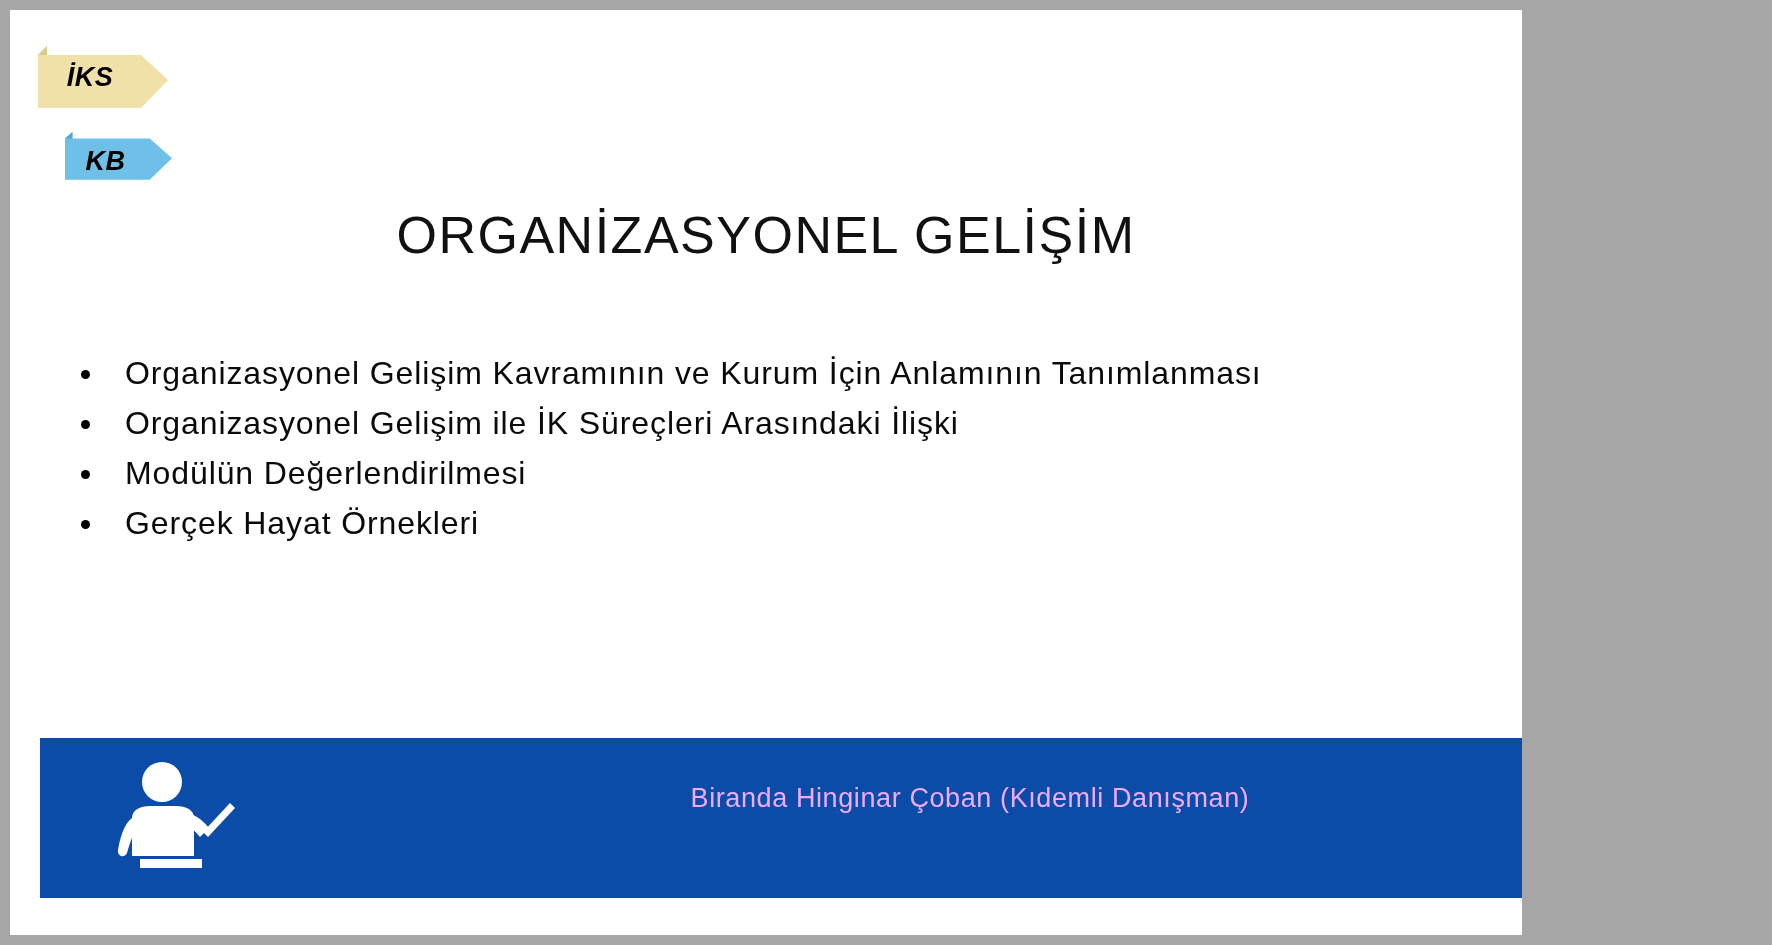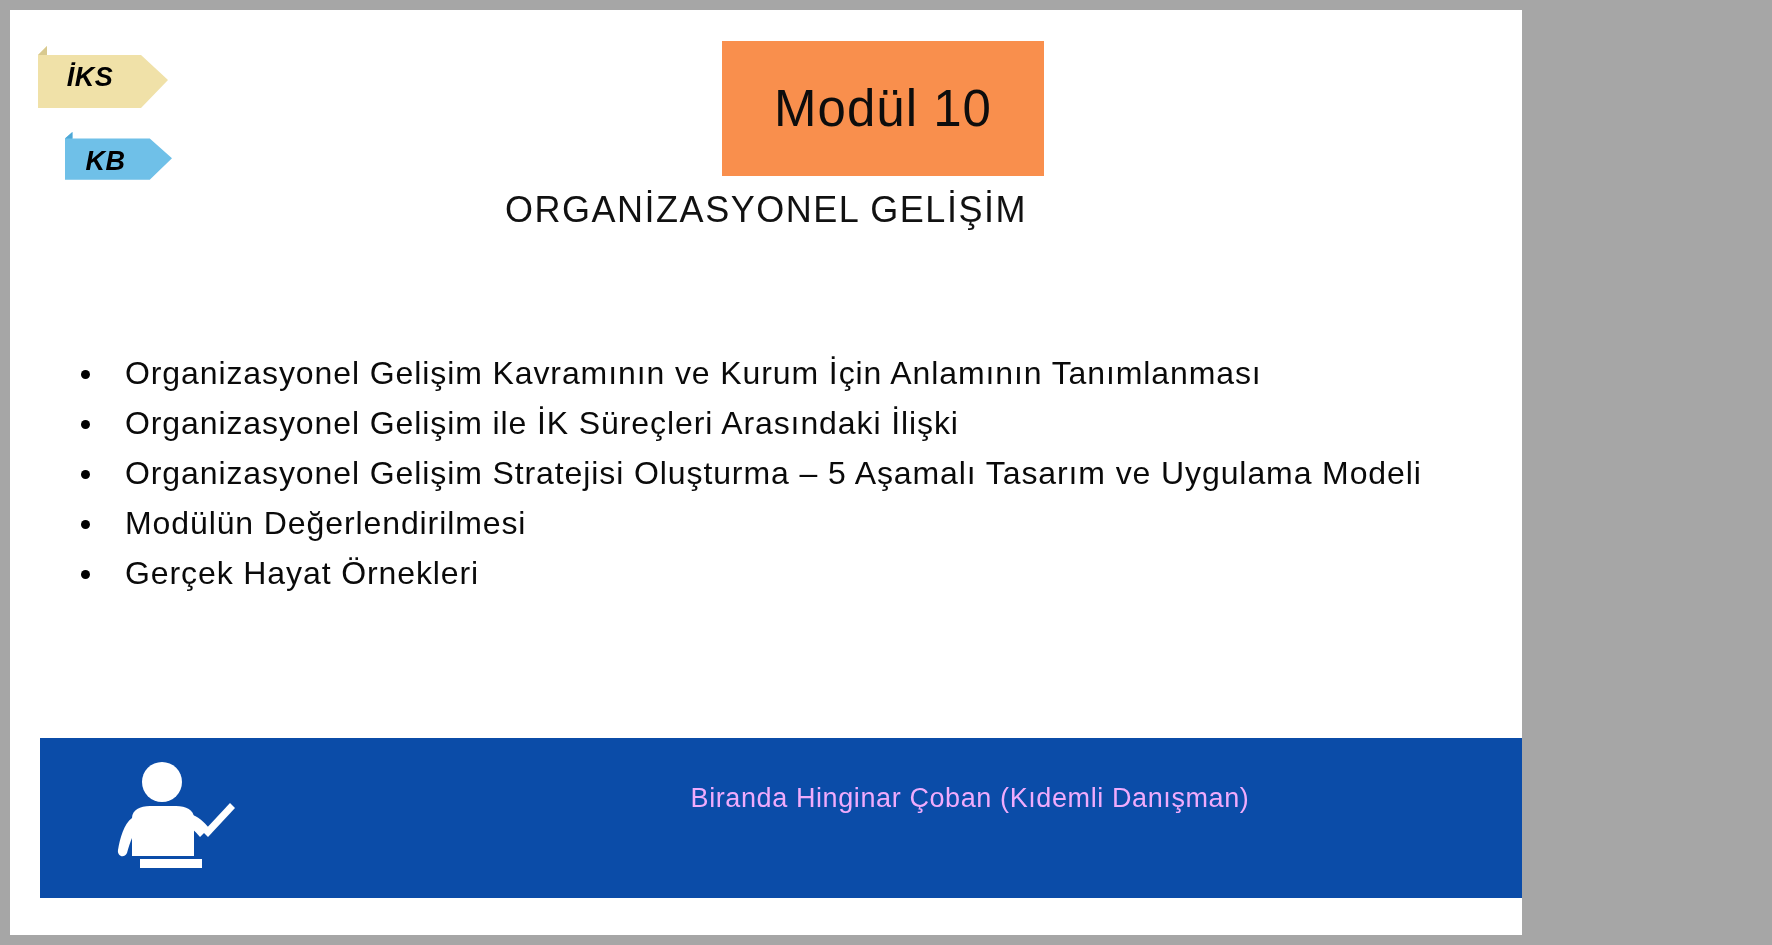--- a/index.html
+++ b/index.html
@@ -196,9 +196,6 @@
     </div>
   </div>
 
-  <div id="module-badge">
-    <span class="label">Modül 10</span>
-  </div>
 
   <div id="page-title">ORGANİZASYONEL GELİŞİM</div>
 

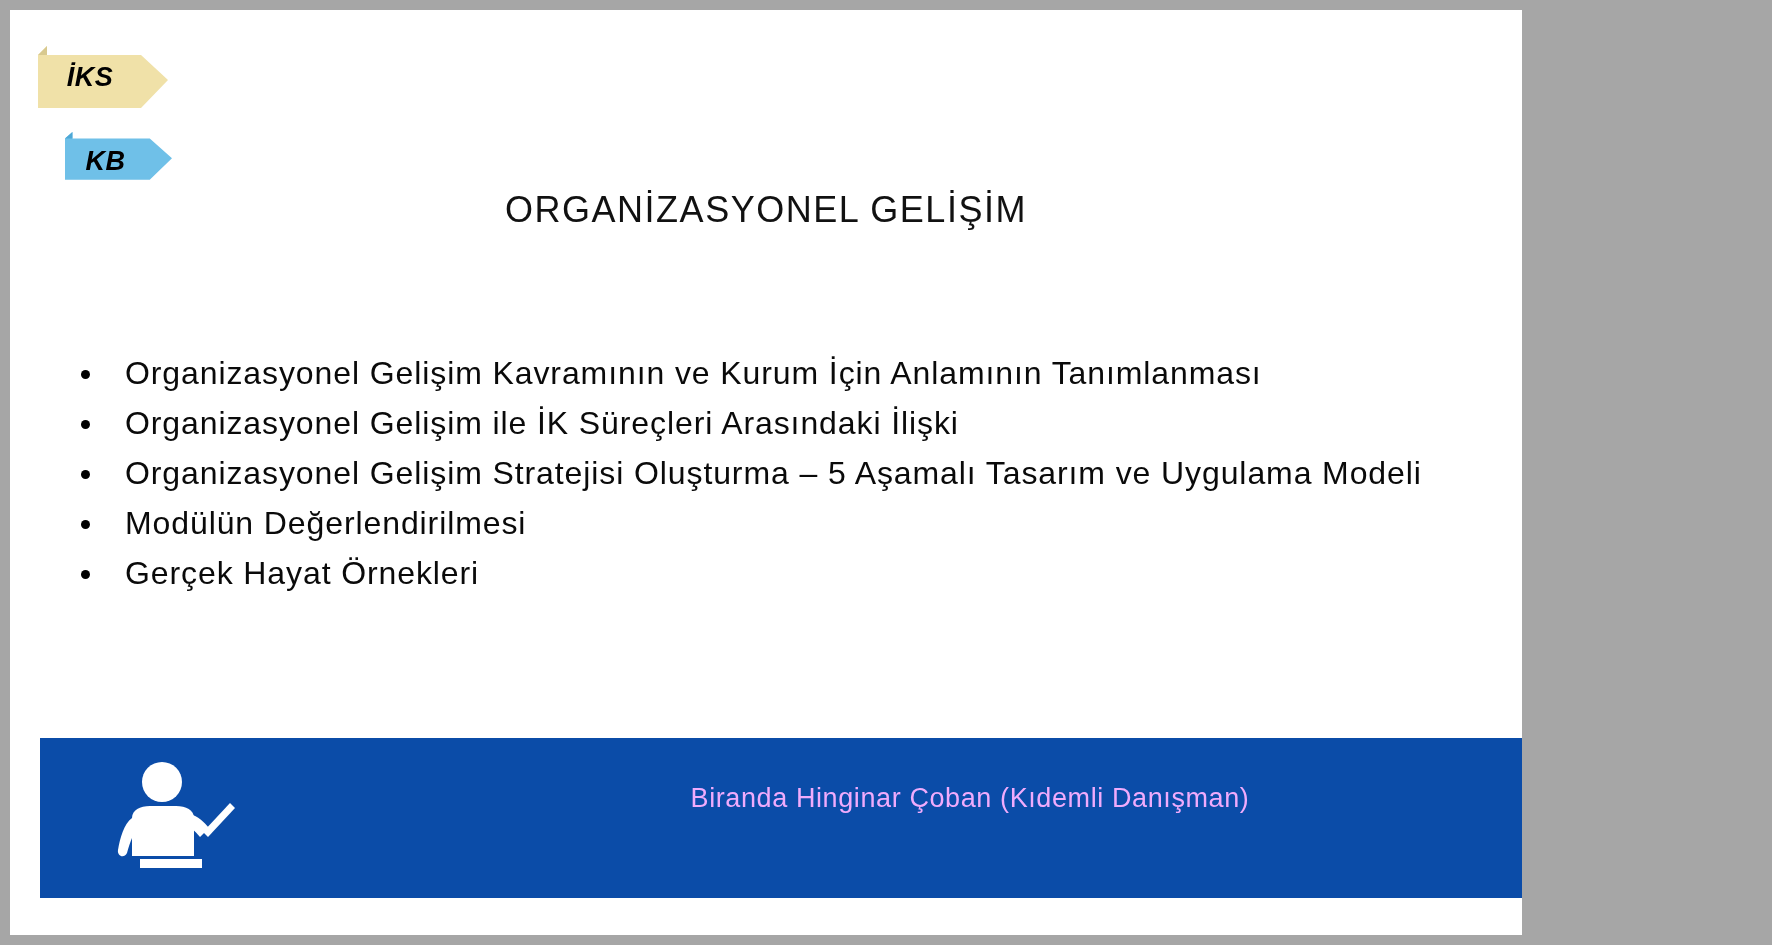--- a/index.html
+++ b/index.html
@@ -95,11 +95,11 @@
     position: absolute;
     left: 0;
     right: 0;
-    top: 179px;
+    top: 195px;
     text-align: center;
     font-family: "Liberation Sans", sans-serif;
     font-weight: 300;
-    font-size: 36px;
+    font-size: 52px;
     color: #111111;
     letter-spacing: 1.5px;
     white-space: nowrap;

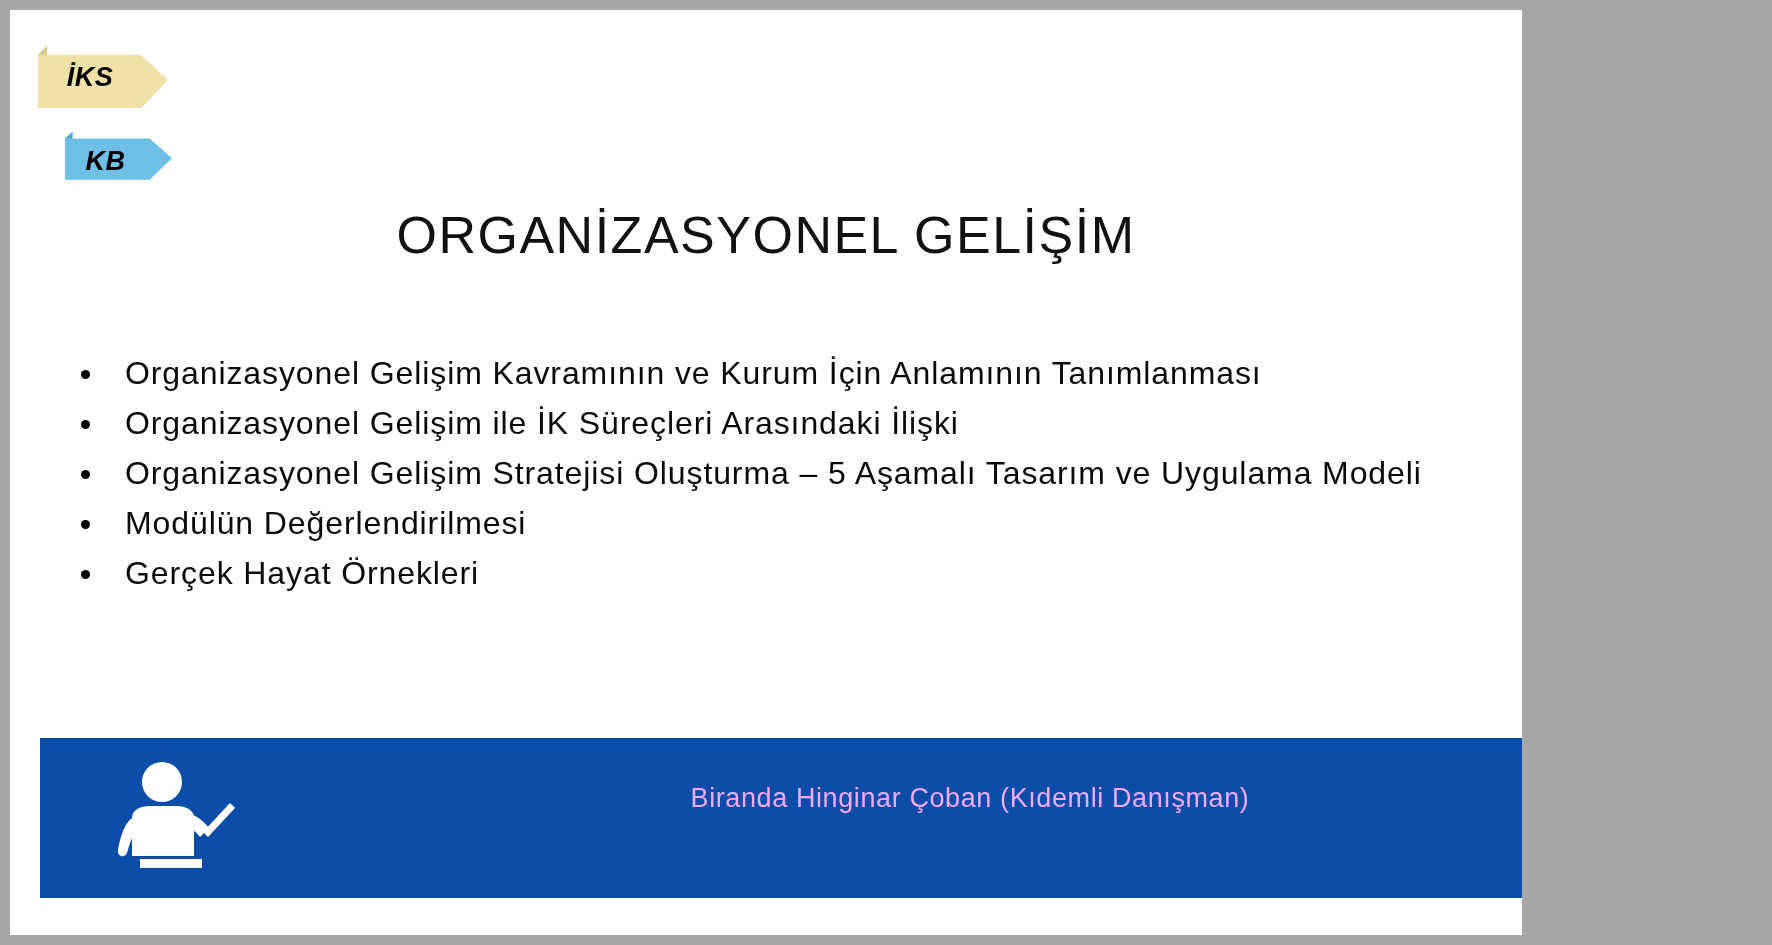--- a/index.html
+++ b/index.html
@@ -202,7 +202,6 @@
   <ul id="bullet-list">
     <li>Organizasyonel Gelişim Kavramının ve Kurum İçin Anlamının Tanımlanması</li>
     <li>Organizasyonel Gelişim ile İK Süreçleri Arasındaki İlişki</li>
-    <li>Organizasyonel Gelişim Stratejisi Oluşturma – 5 Aşamalı Tasarım ve Uygulama Modeli</li>
     <li>Modülün Değerlendirilmesi</li>
     <li>Gerçek Hayat Örnekleri</li>
   </ul>

